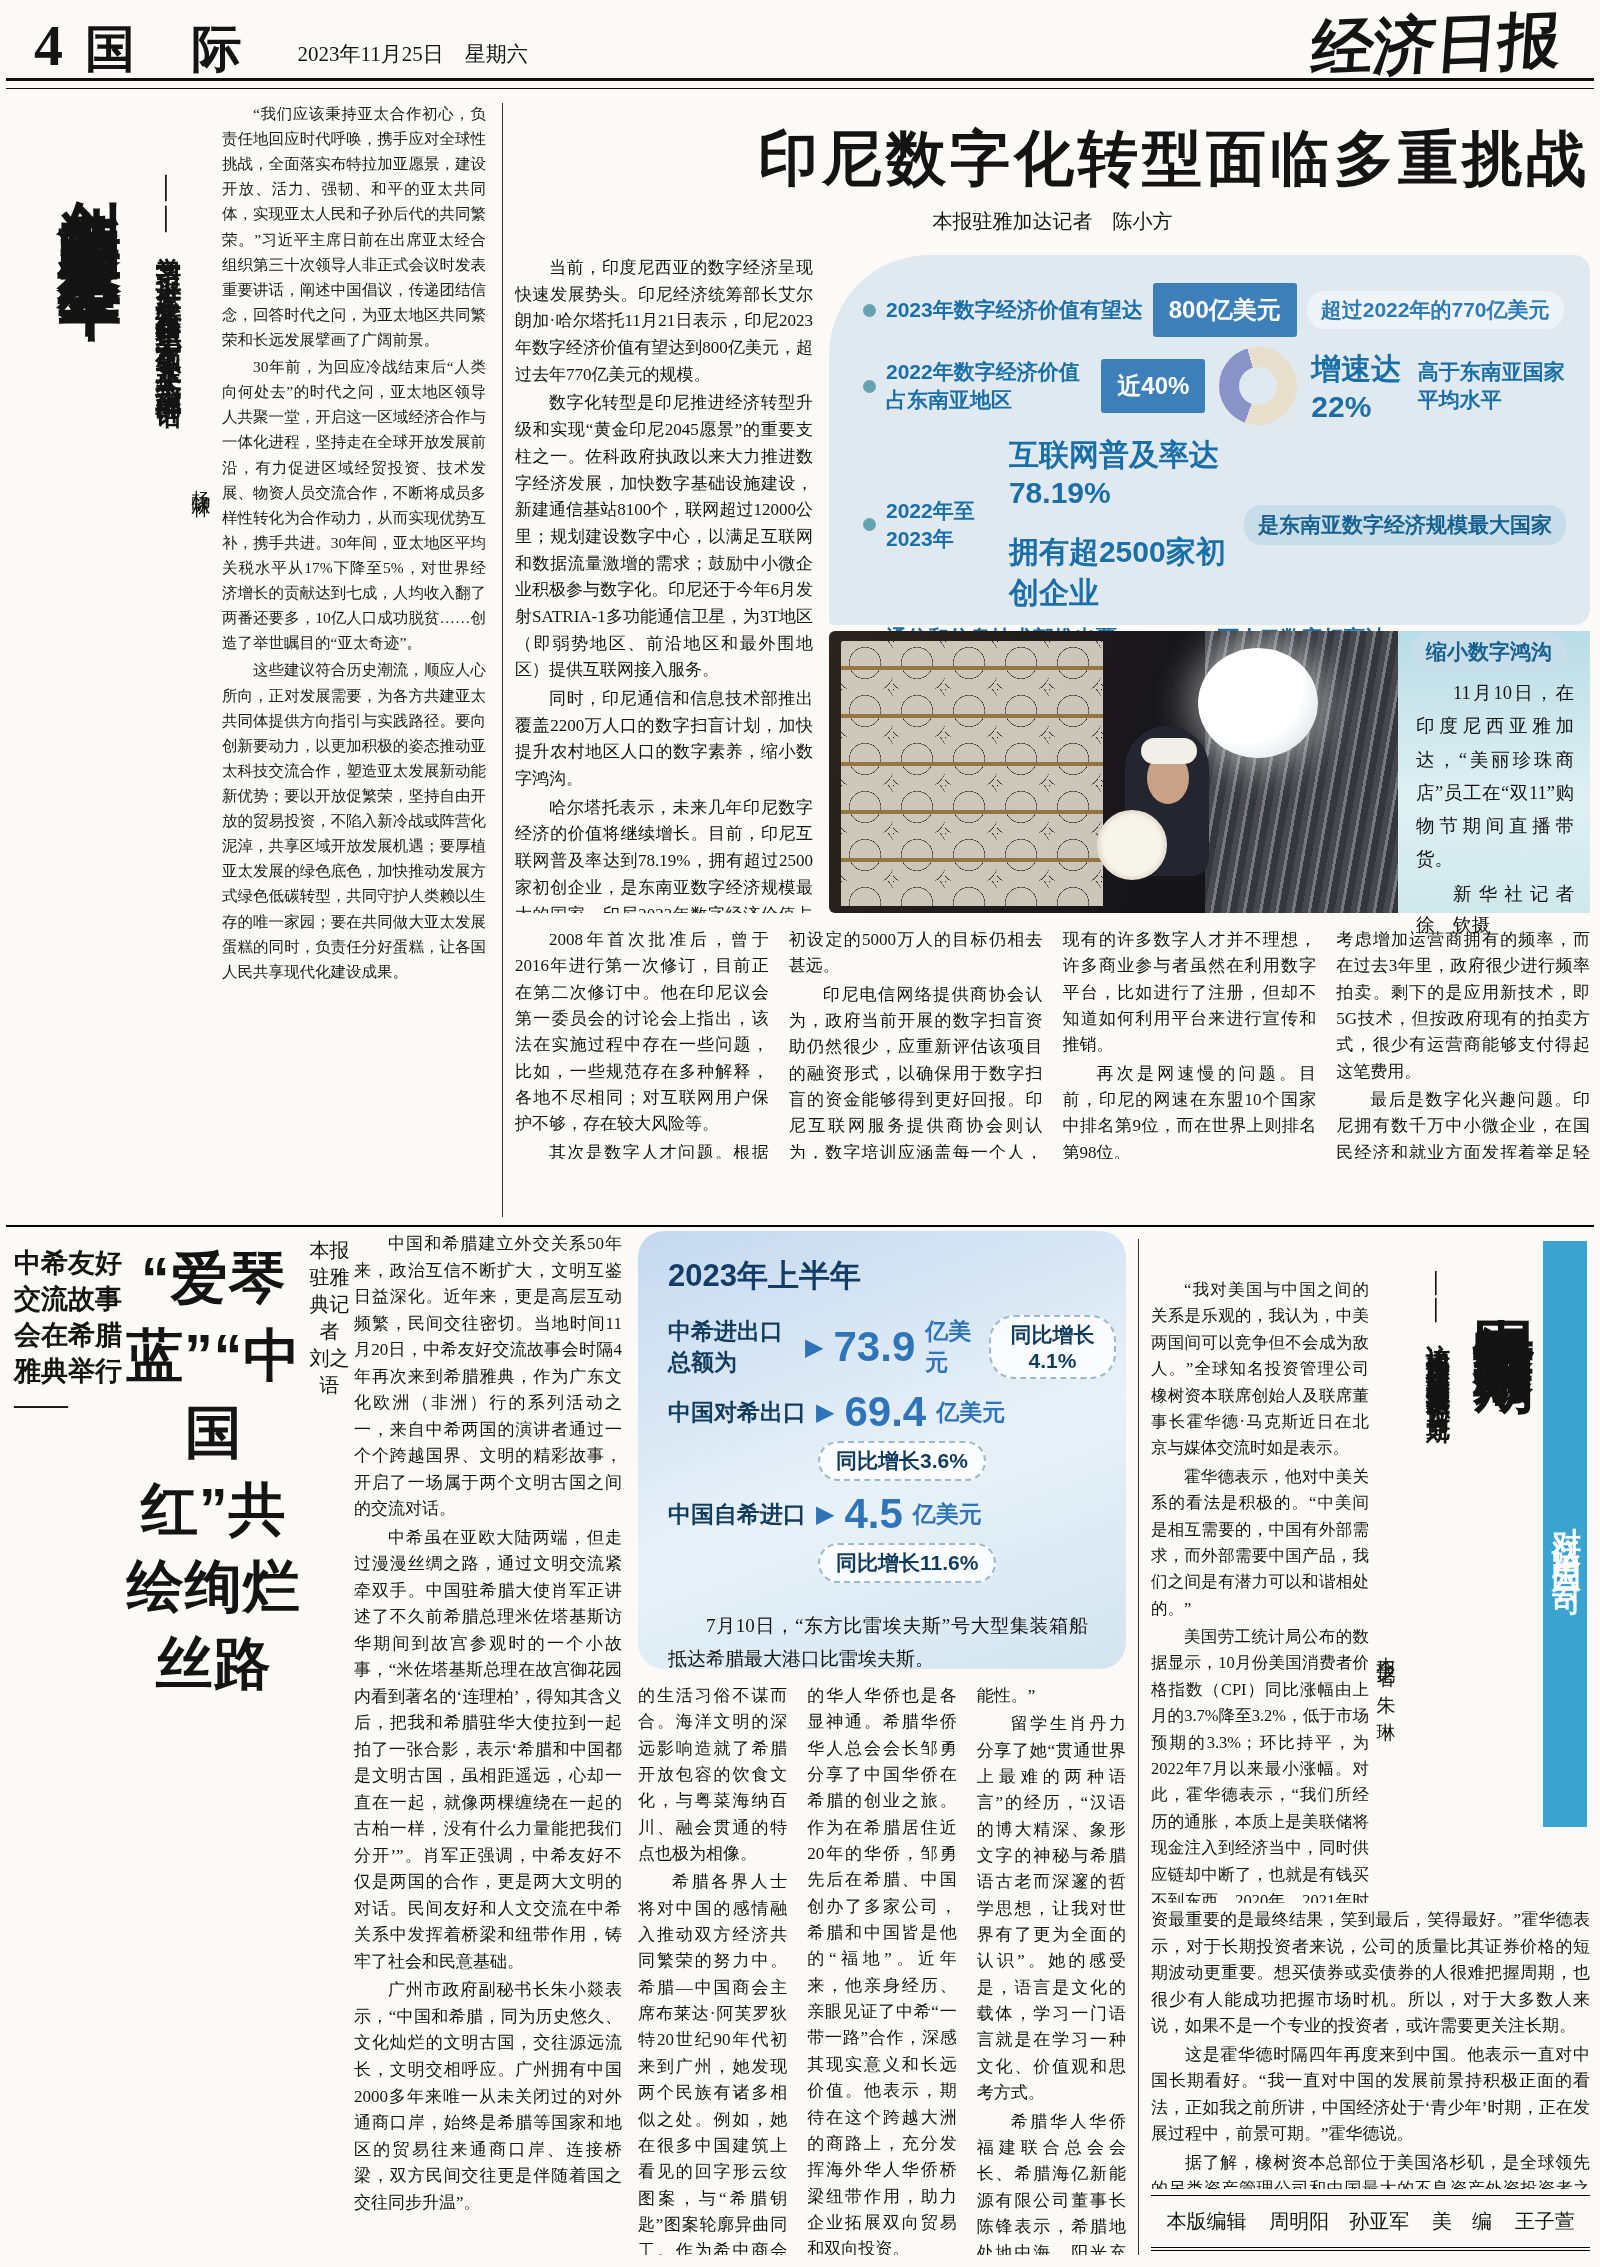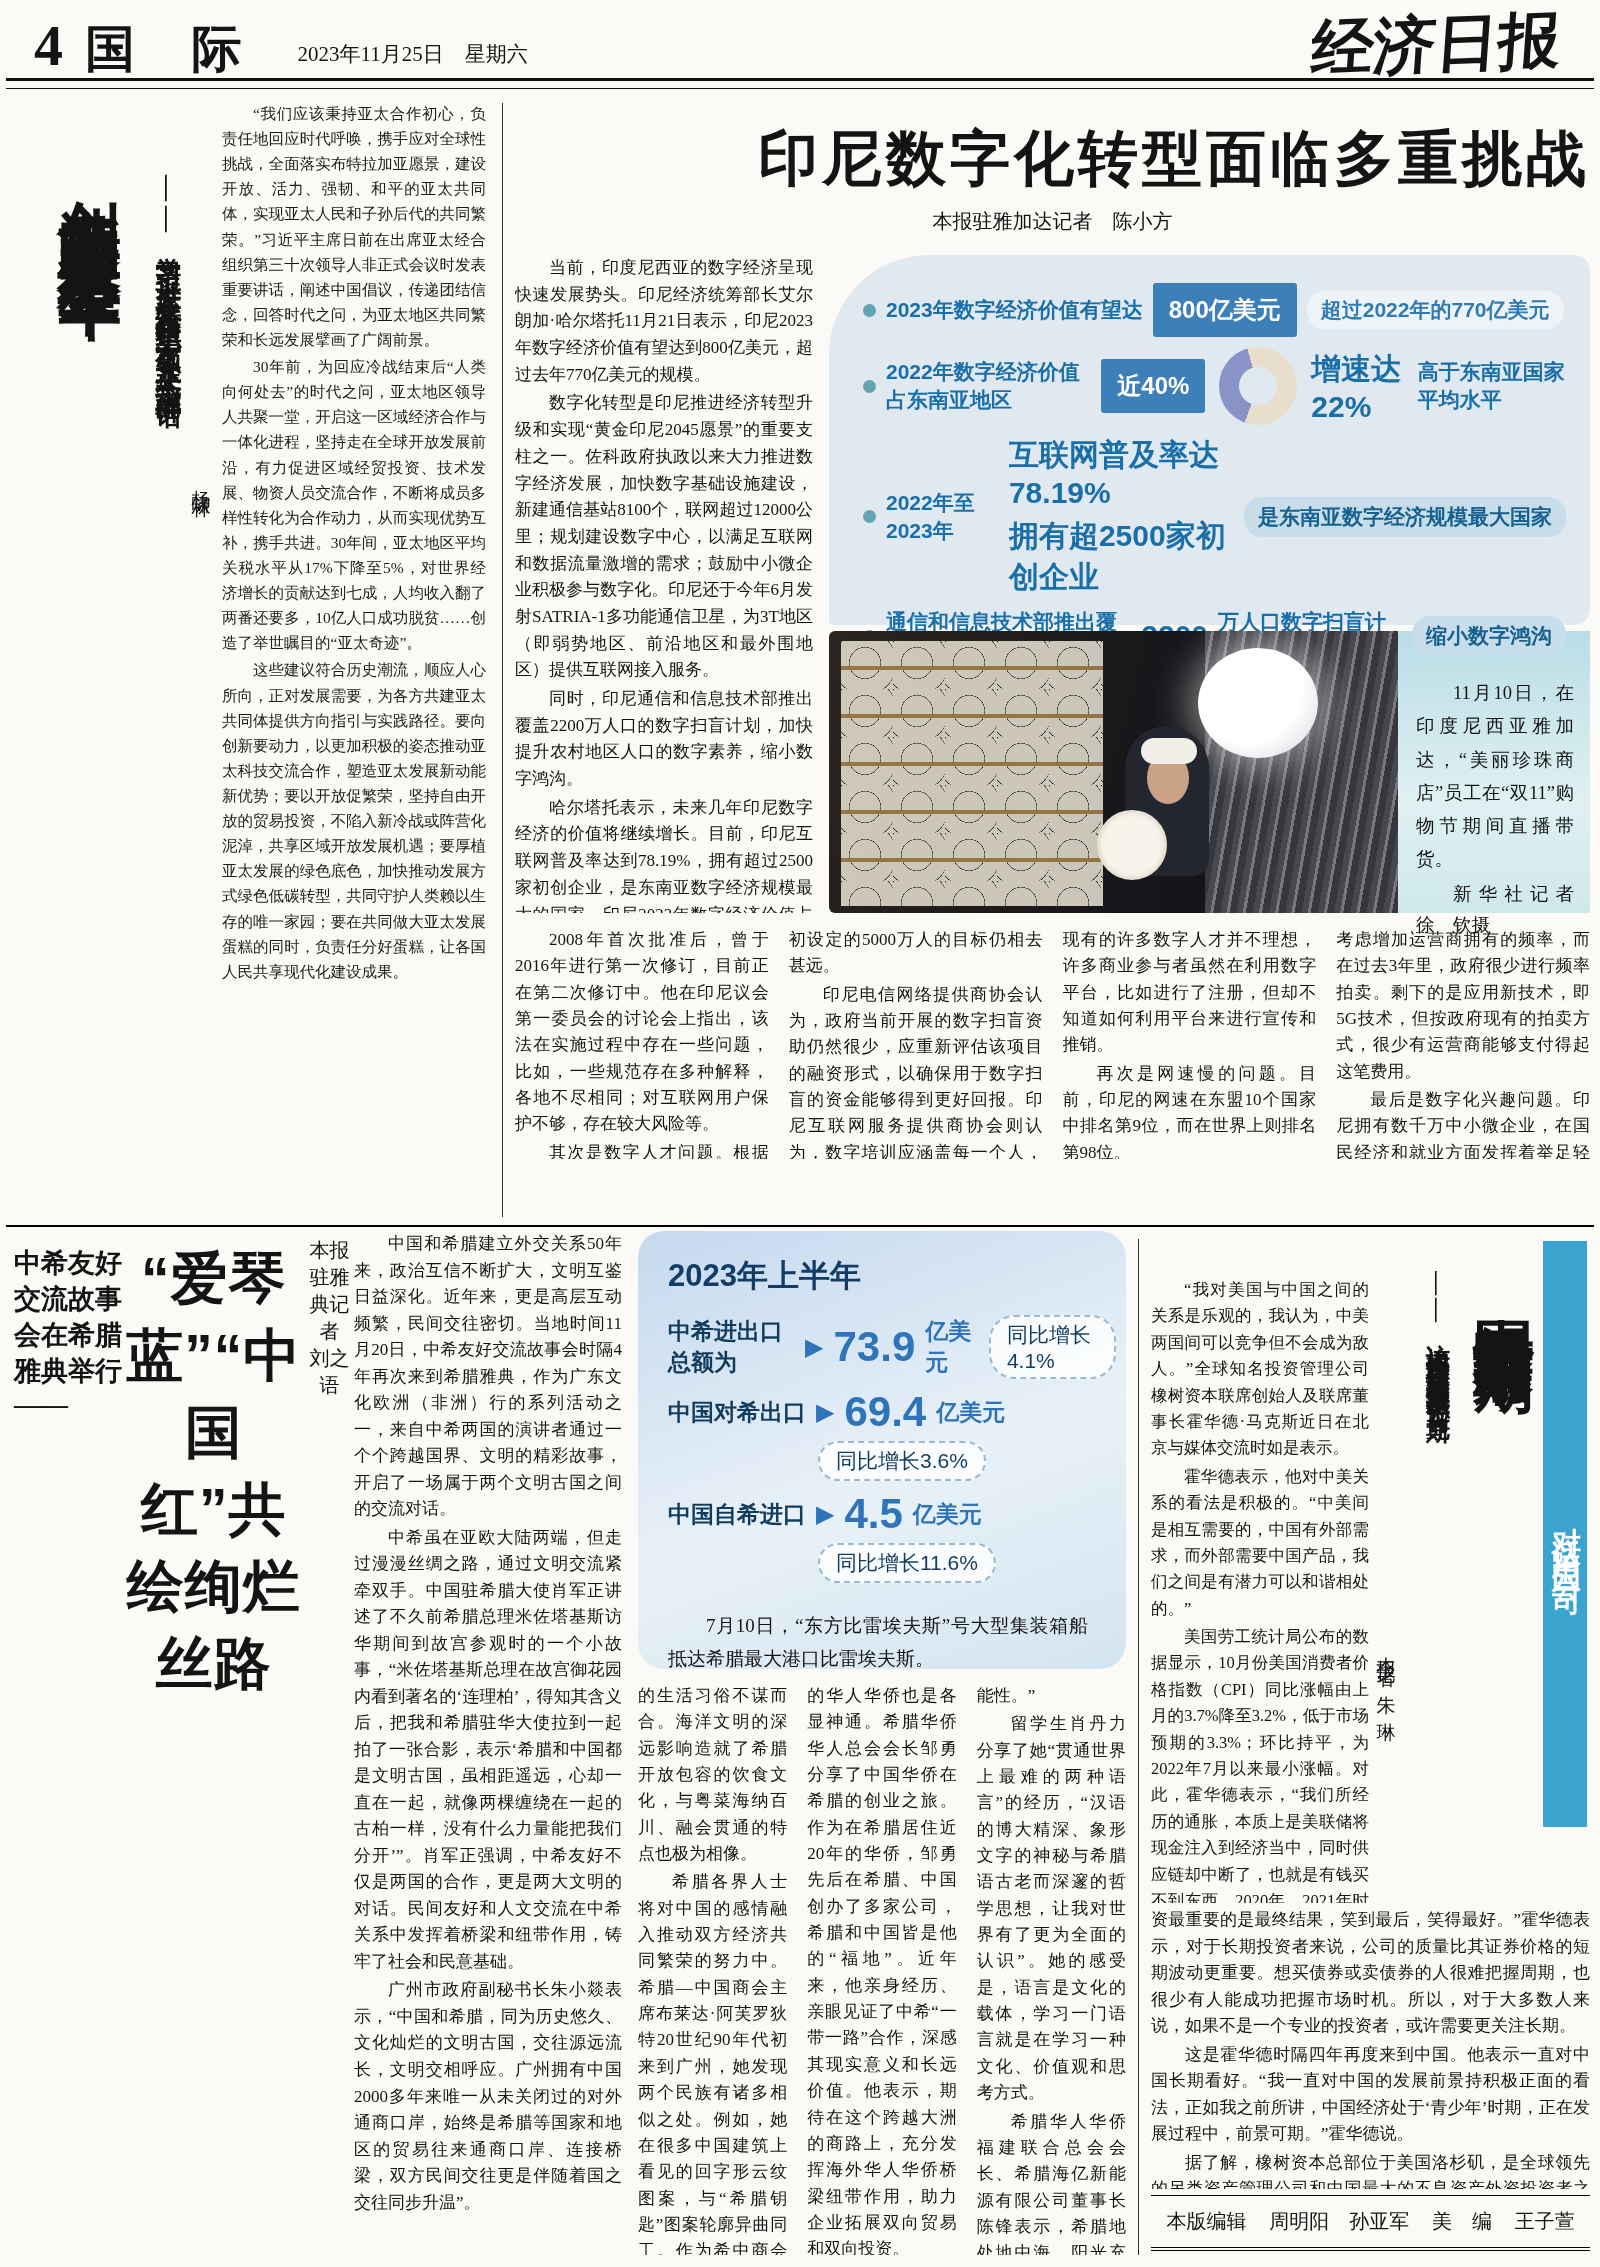--- a/index.html
+++ b/index.html
@@ -49,7 +49,7 @@
          background:conic-gradient(from 200deg,#8a93c8 0 var(--pct),#e7dfcc var(--pct) 100%);}
   .donut::after{content:"";position:absolute;inset:20px;border-radius:50%;background:#dfe9ef;}
   .ig-num{font-size:30px;font-weight:800;color:#1a6fa8;}
-  .ig-lines{display:flex;flex-direction:column;gap:6px;}
+  .ig-lines{display:flex;flex-direction:column;gap:22px;}
   .arrow{color:#2e7bb5;font-size:22px;}
 
   .in-photorow{flex:1;display:flex;margin-top:6px;min-height:0;}

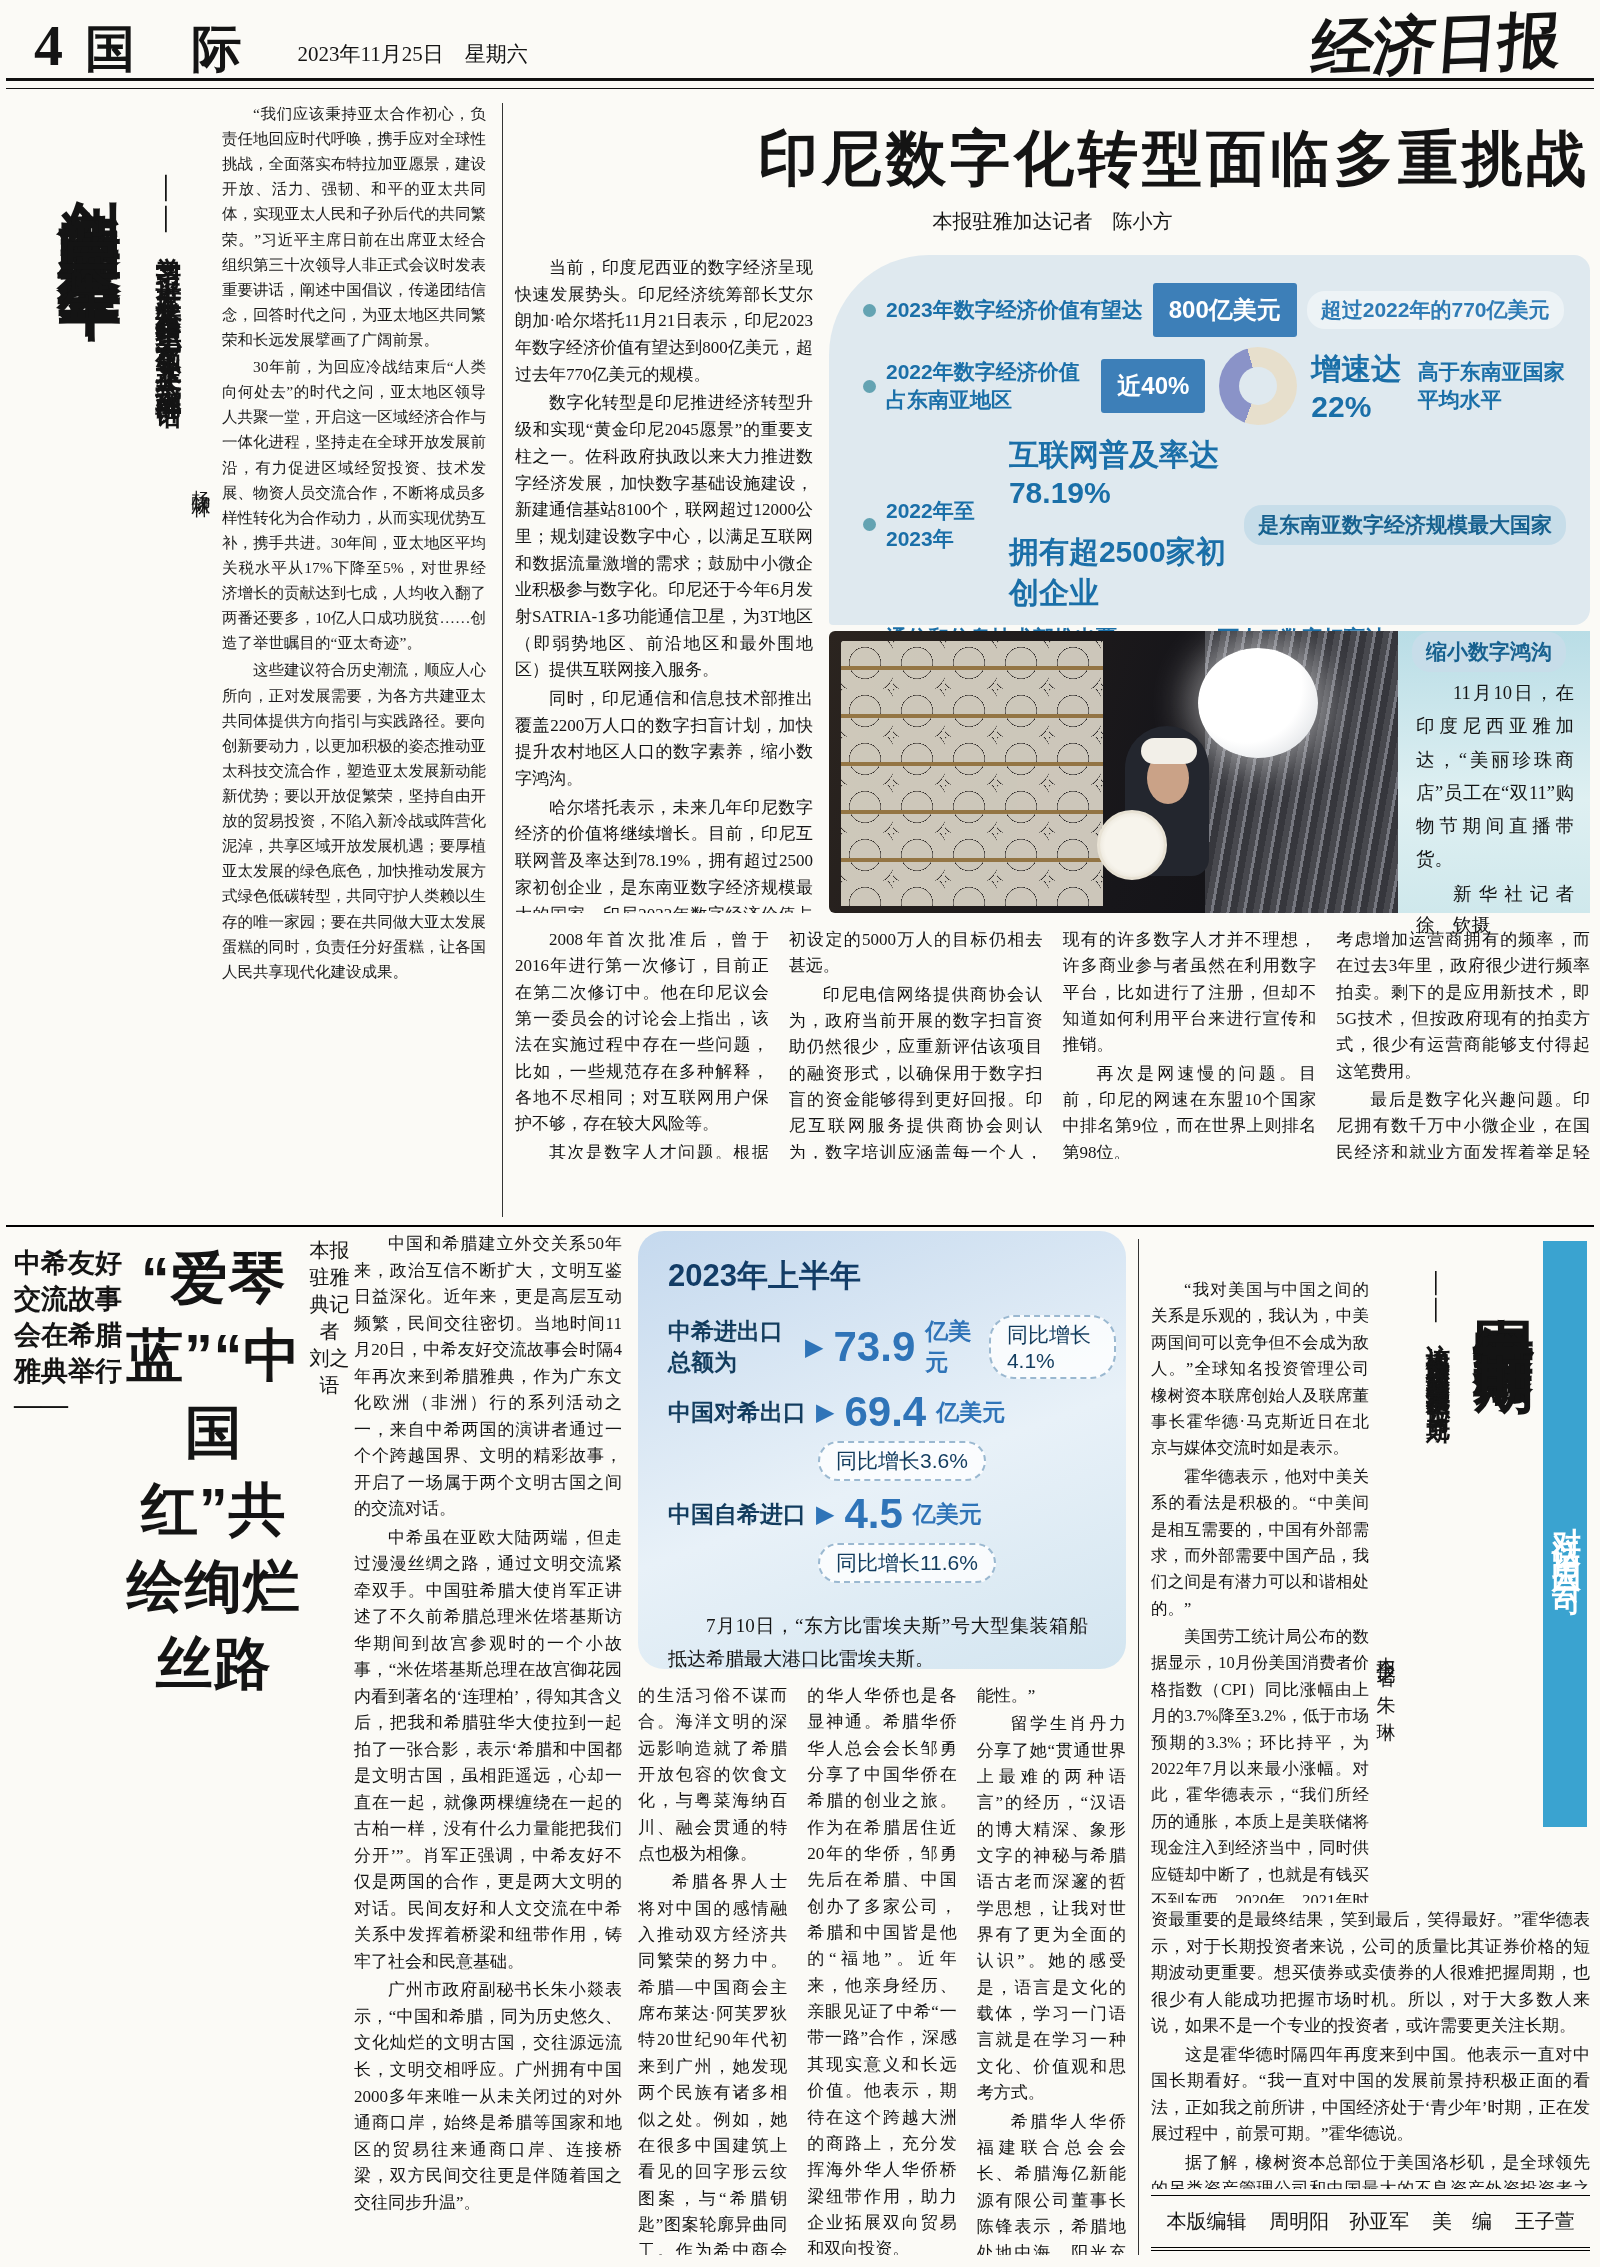--- a/index.html
+++ b/index.html
@@ -97,8 +97,8 @@
   .g-label{font-size:23px;font-weight:800;color:#123c5e;}
   .g-val{font-size:42px;font-weight:700;color:#2f74b8;line-height:1;}
   .g-unit{font-size:23px;font-weight:700;color:#2f74b8;}
-  .g-growth{border:2px dashed #9ab8d0;background:#ffffffcc;color:#123c5e;font-weight:400;font-size:21px;
-            padding:4px 16px;border-radius:25px;display:inline-block;}
+  .g-growth{border:2px dashed #9ab8d0;background:#ffffffcc;color:#123c5e;font-weight:700;font-size:21px;
+            padding:4px 16px;border-radius:25px;display:inline-block;text-align:center;}
   .g-growth.inl{margin-left:6px;}
   .g-growth.blk{margin:8px 0 0 150px;}
   .g-arrow{color:#2f74b8;font-size:24px;}

